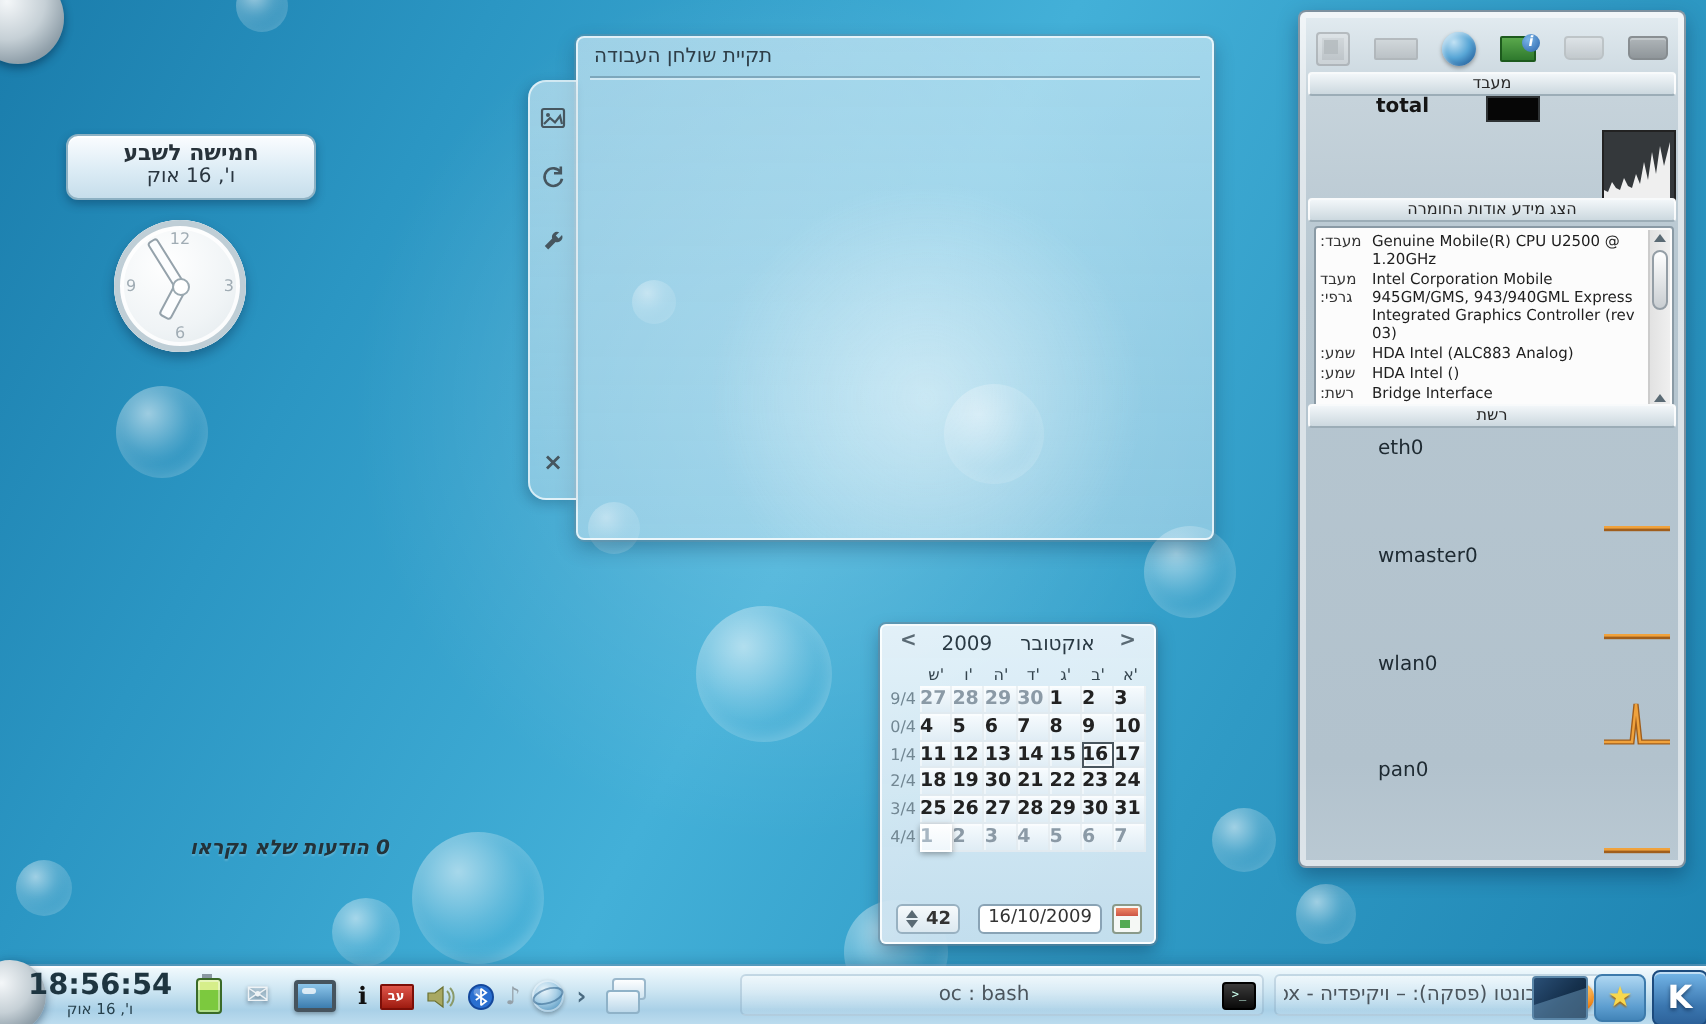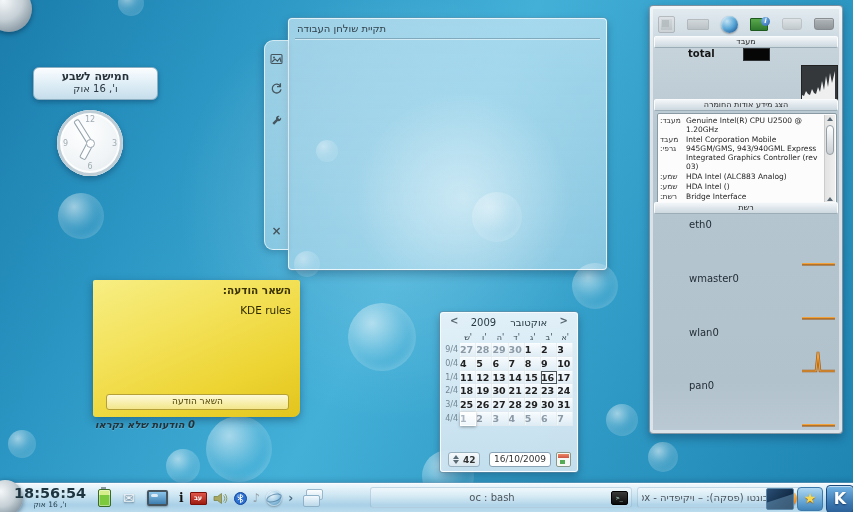--- a/index.html
+++ b/index.html
@@ -378,7 +378,7 @@
       <div id="info-lines">
           <div class="iline">
             <span class="ilabel">מעבד:</span>
-            <span class="ival">Genuine Intel(R) CPU U2500 @ 1.20GHz</span>
+            <span class="ival">Genuine Mobile(R) CPU U2500 @ 1.20GHz</span>
           </div>
           <div class="iline">
             <span class="ilabel">מעבד גרפי:</span>

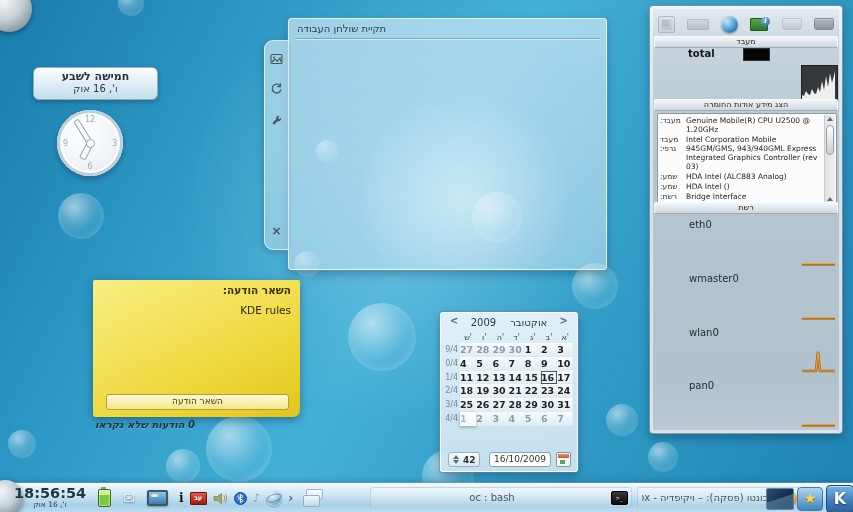--- a/index.html
+++ b/index.html
@@ -256,11 +256,6 @@
     <div class="hbtn hclose" style="top:184px;">×</div>
   </div>
 
-  <div id="note">
-    <div class="note-title">השאר הודעה:</div>
-    <div class="note-body">KDE rules</div>
-    <div class="note-btn">השאר הודעה</div>
-  </div>
   <div id="note-unread">0 הודעות שלא נקראו</div>
 
   <div id="calendar">

